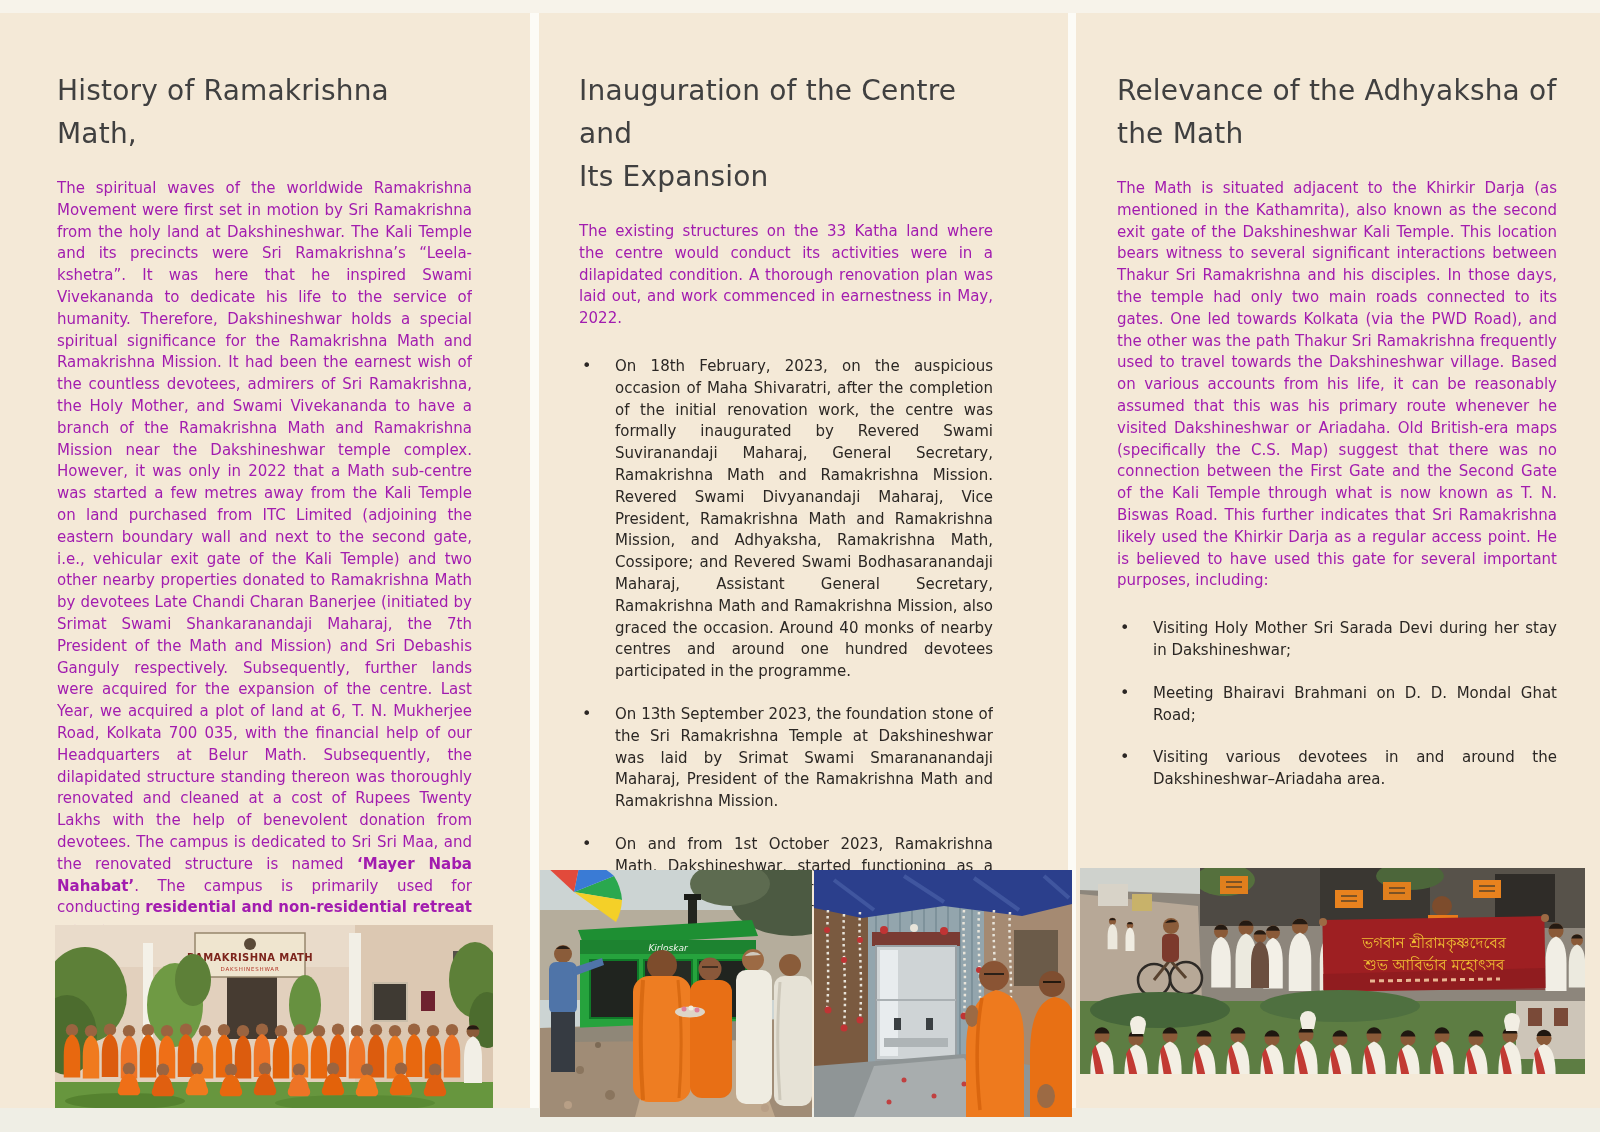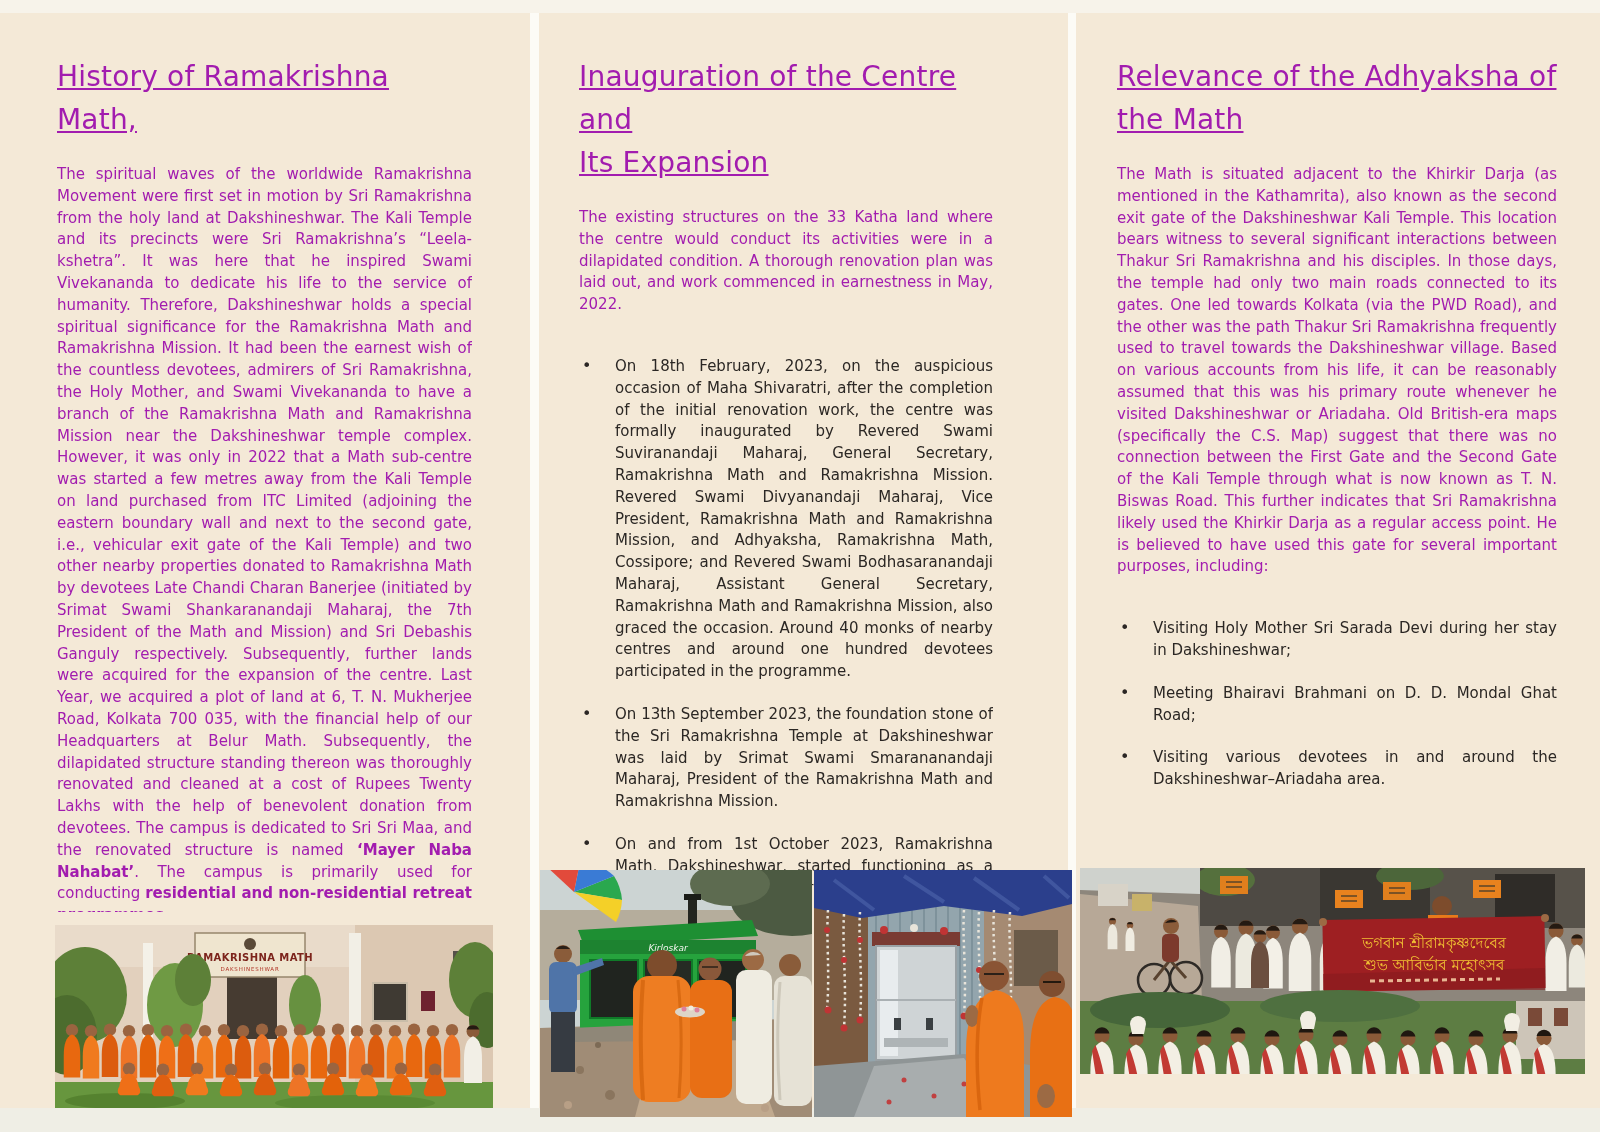--- a/index.html
+++ b/index.html
@@ -18,7 +18,7 @@
   .col1{left:57px;width:415px;}
   .col2{left:579px;width:414px;}
   .col3{left:1117px;width:440px;}
-  .heading{font-size:28px;font-weight:400;line-height:43px;letter-spacing:.2px;color:#a21caf;margin:0 0 23px 0;text-decoration:underline;}
+  .heading{font-size:28px;font-weight:400;line-height:43px;letter-spacing:.2px;color:#404040;margin:14px 0 23px 0;}
   .heading span{display:block;}
   .body-text{font-size:15px;line-height:21.8px;text-align:justify;color:#a21caf;}
   .col1 .body-text{height:748px;overflow:hidden;}

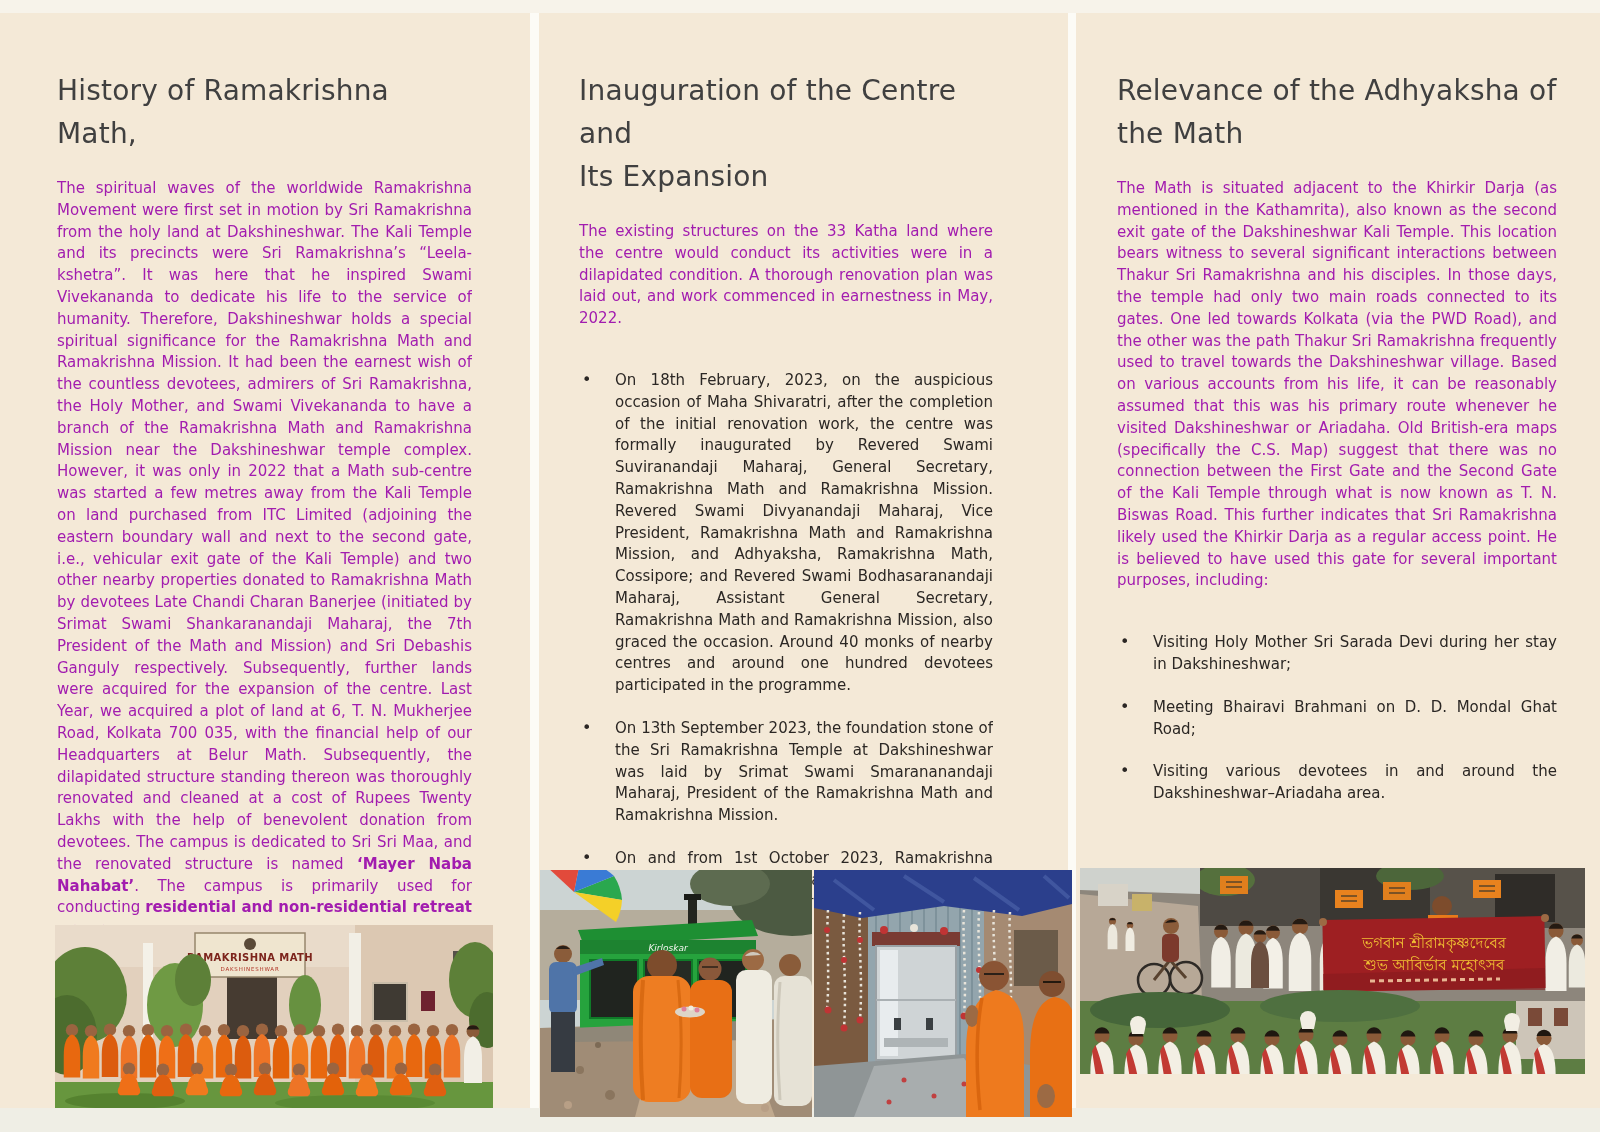--- a/index.html
+++ b/index.html
@@ -24,7 +24,7 @@
   .col1 .body-text{height:748px;overflow:hidden;}
   .col2 .flow, .col3 .flow{max-height:690px;overflow:hidden;}
   .b{font-weight:bold;}
-  ul.bullets{list-style:none;margin:40px 0 0 0;padding:0;}
+  ul.bullets{list-style:none;margin:26px 0 0 0;padding:0;}
   ul.bullets li{position:relative;padding-left:36px;margin:0 0 21px 0;font-size:15px;line-height:21.8px;text-align:justify;}
   ul.bullets li::before{content:"•";position:absolute;left:3px;top:-1px;font-size:16px;color:#2b2724;}
   .photo{position:absolute;z-index:2;overflow:hidden;}

